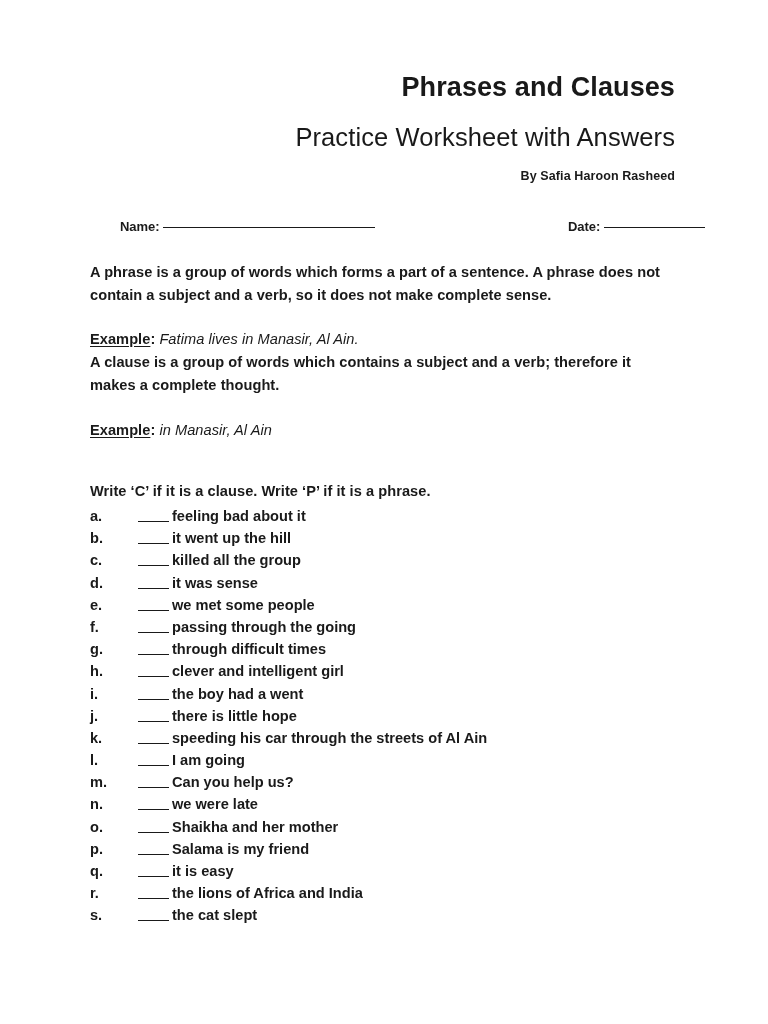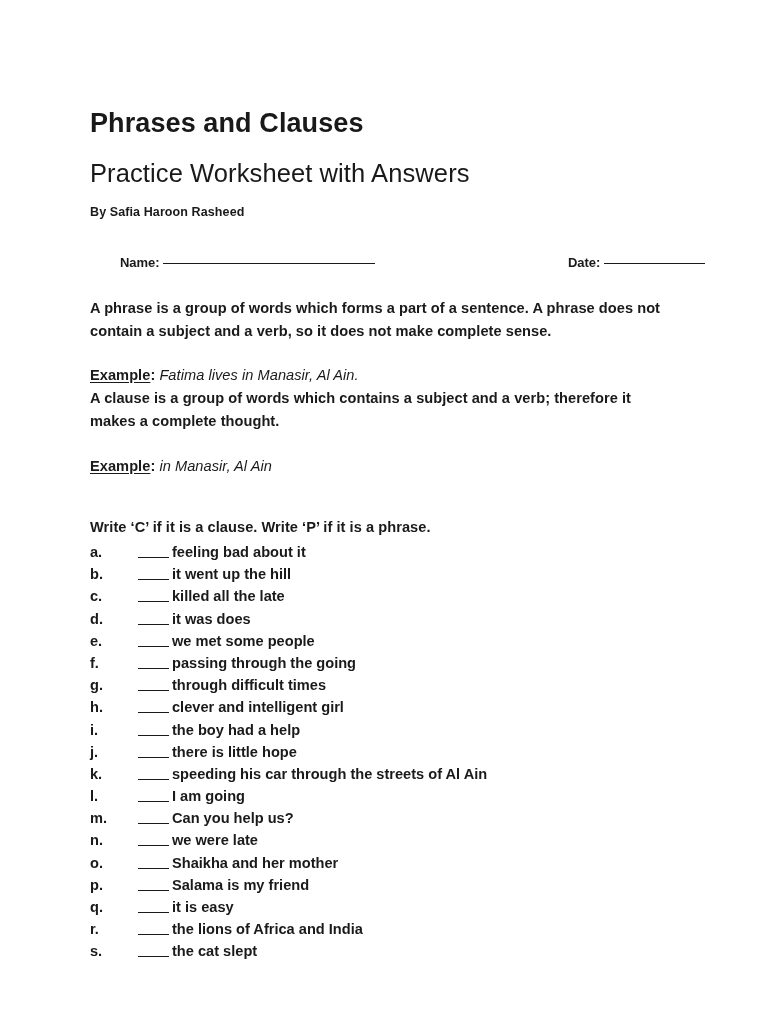--- a/index.html
+++ b/index.html
@@ -34,8 +34,8 @@
 
   
   .title-block {
-    padding-top: 106px;
-    text-align: left;
+    padding-top: 70px;
+    text-align: right;
   }
   .title-line-1 {
     font-size: 27px;

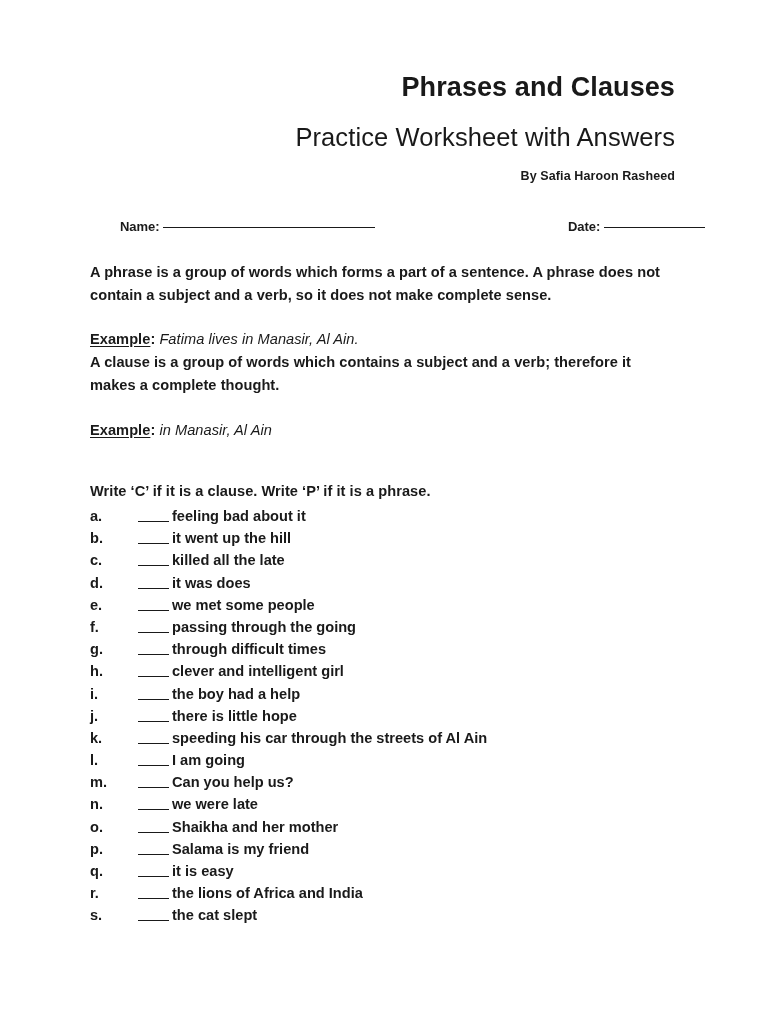--- a/index.html
+++ b/index.html
@@ -199,7 +199,7 @@
         <div class="item">
           <span class="item-letter">c.</span>
           <span class="item-blank"></span>
-          <span class="item-text">killed all the late</span>
+          <span class="item-text">killed all the group</span>
         </div>
         <div class="item">
           <span class="item-letter">d.</span>

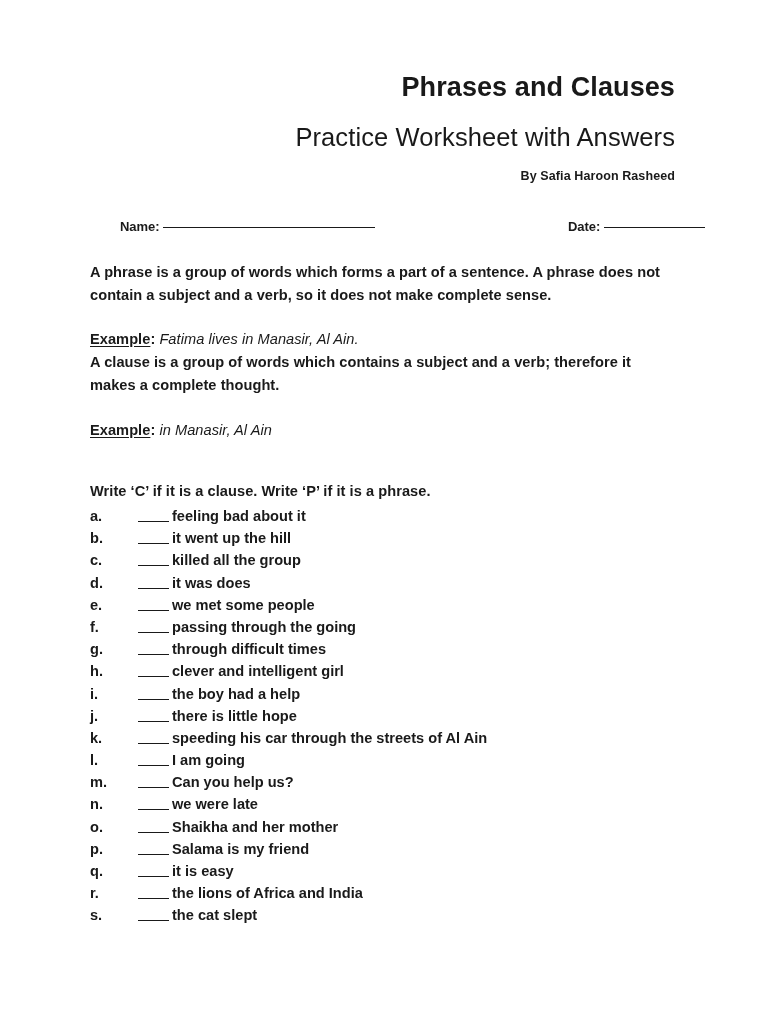--- a/index.html
+++ b/index.html
@@ -204,7 +204,7 @@
         <div class="item">
           <span class="item-letter">d.</span>
           <span class="item-blank"></span>
-          <span class="item-text">it was does</span>
+          <span class="item-text">it was sense</span>
         </div>
         <div class="item">
           <span class="item-letter">e.</span>

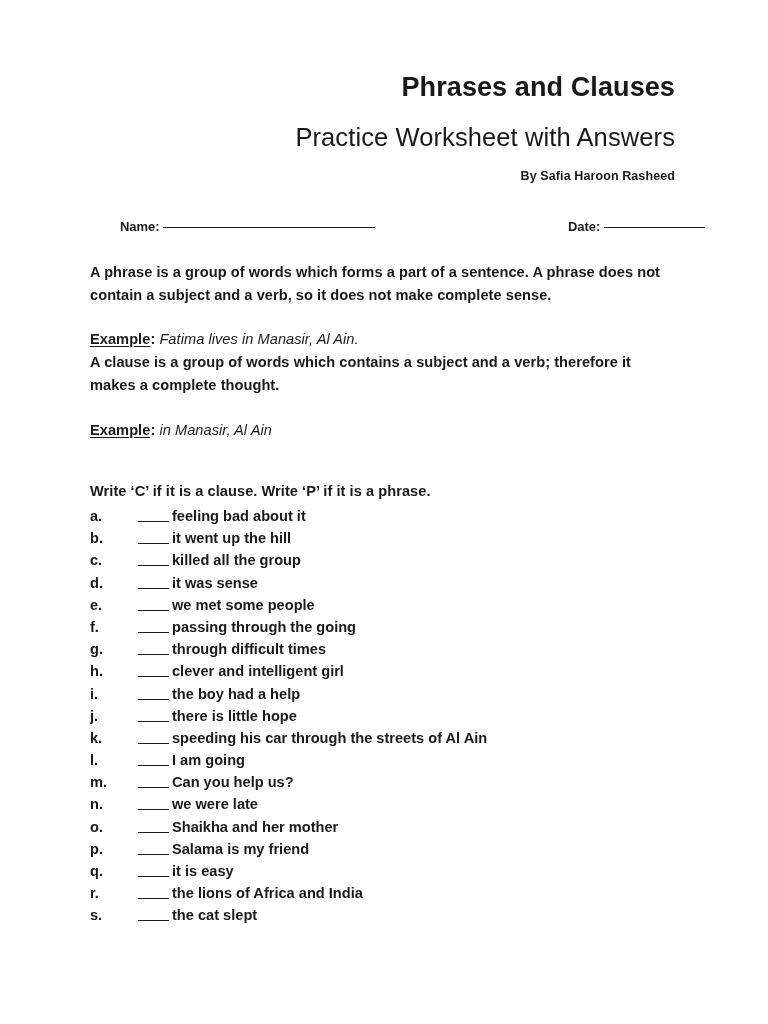--- a/index.html
+++ b/index.html
@@ -229,7 +229,7 @@
         <div class="item">
           <span class="item-letter">i.</span>
           <span class="item-blank"></span>
-          <span class="item-text">the boy had a help</span>
+          <span class="item-text">the boy had a went</span>
         </div>
         <div class="item">
           <span class="item-letter">j.</span>

